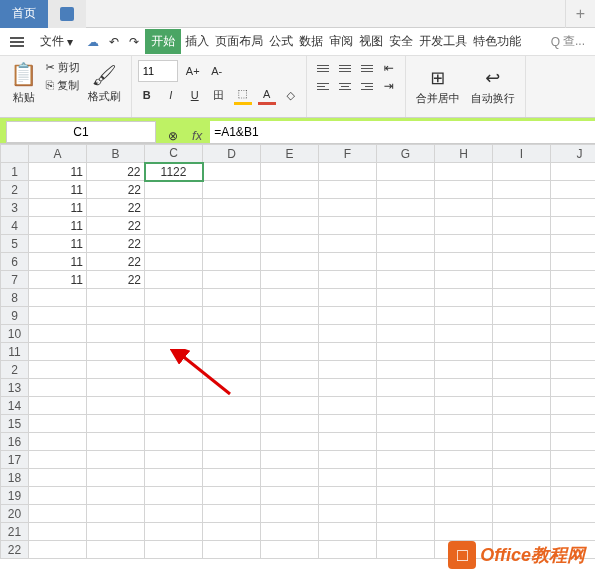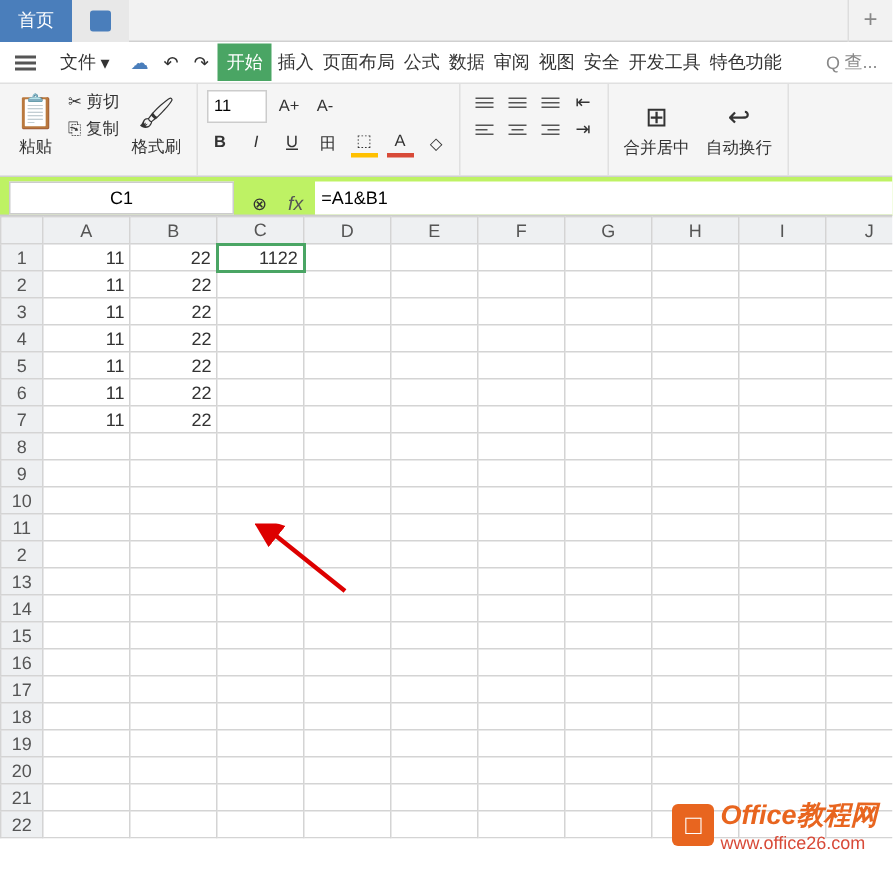--- a/index.html
+++ b/index.html
@@ -213,7 +213,7 @@
           <td class="row-hdr">1</td>
           <td class="" style="text-align:right">11</td>
           <td class="" style="text-align:right">22</td>
-          <td class=" selected" style="text-align:right">1122</td>
+          <td class=" selected" style="text-align:center">1122</td>
           <td class="" style="text-align:right"></td>
           <td class="" style="text-align:right"></td>
           <td class="" style="text-align:right"></td>

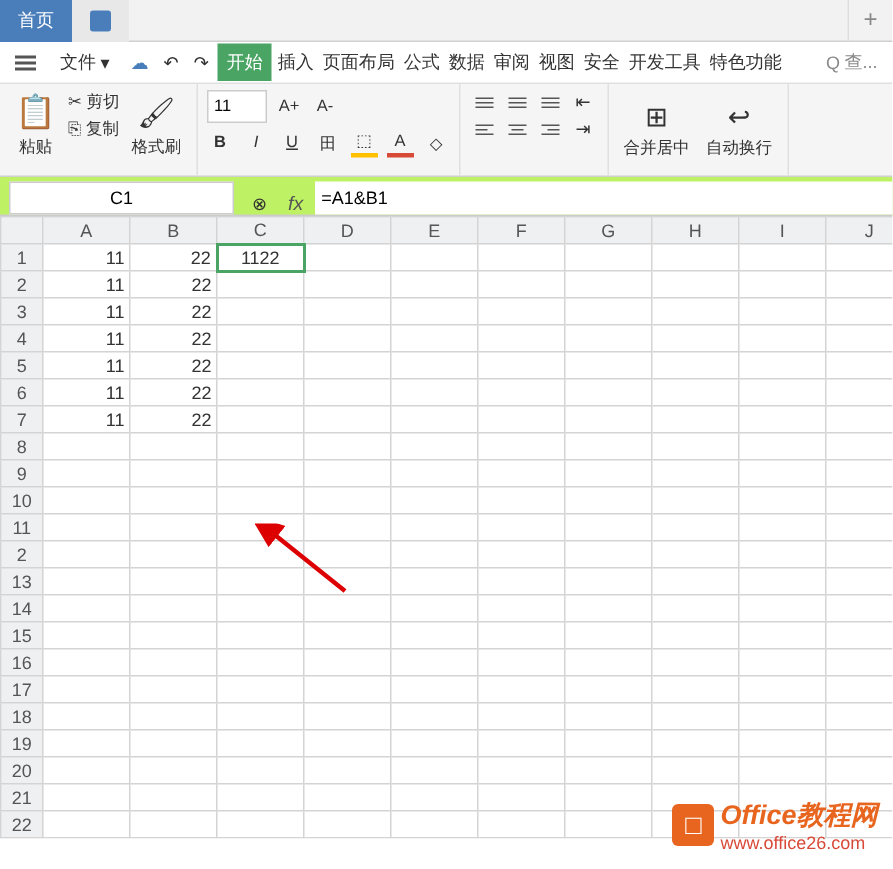--- a/index.html
+++ b/index.html
@@ -511,7 +511,6 @@
   <div class="wm-icon">□</div>
   <div>
     <span>Office教程网</span>
-    <span class="url">www.office26.com</span>
   </div>
 </div>
 

